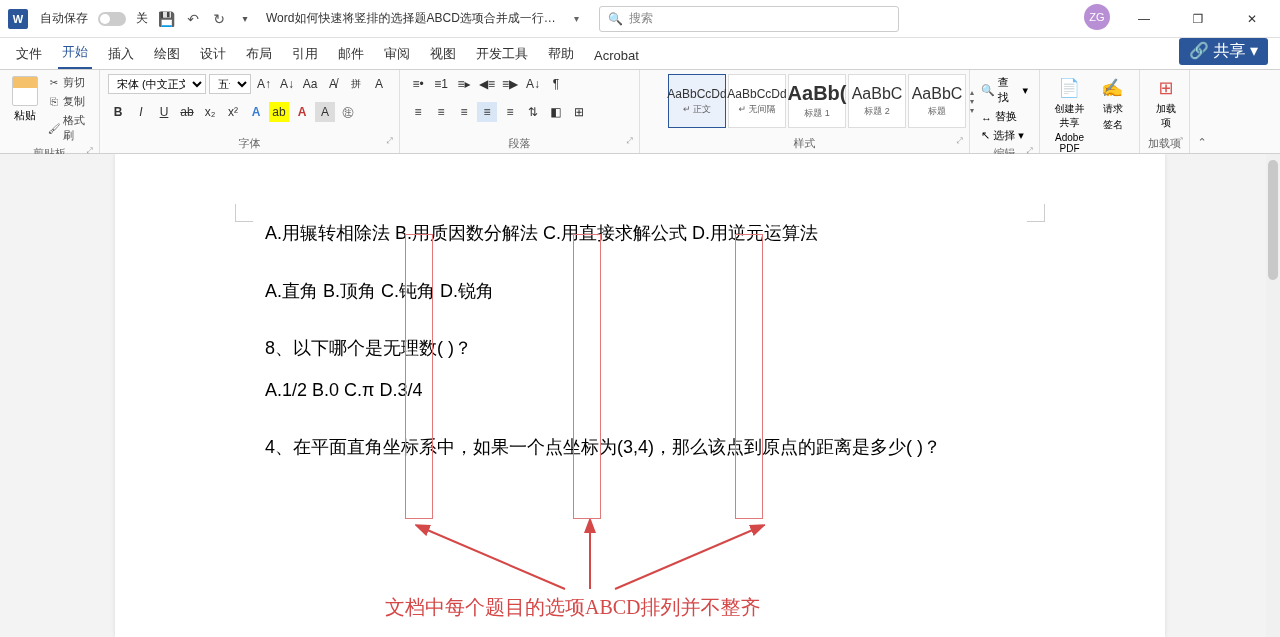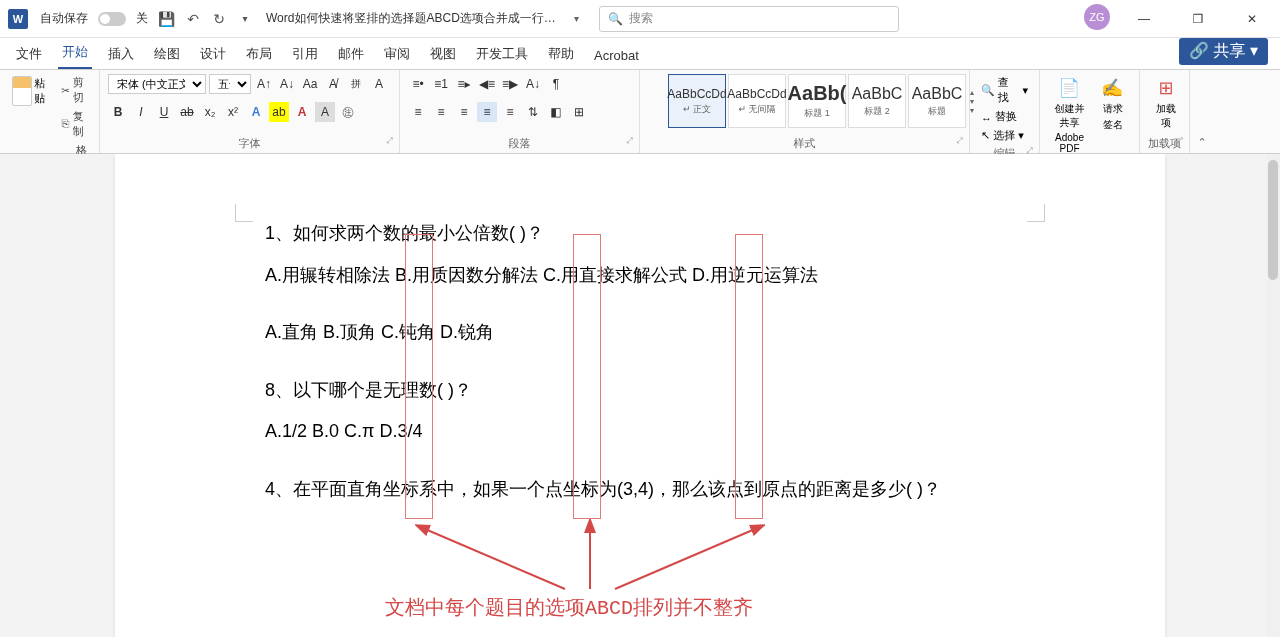--- a/index.html
+++ b/index.html
@@ -31,7 +31,7 @@
 .group-label { text-align: center; color: #666; font-size: 11px; padding-top: 2px; position: relative; }
 .group-label::after { content: '⤢'; position: absolute; right: -2px; font-size: 8px; color: #999; }
 .group-content { display: flex; align-items: flex-start; gap: 4px; flex: 1; }
-.paste-btn { display: flex; flex-direction: row; align-items: center; gap: 2px; padding: 2px 4px; cursor: pointer; }
+.paste-btn { display: flex; flex-direction: column; align-items: center; gap: 2px; padding: 2px 4px; cursor: pointer; }
 .paste-icon { width: 26px; height: 30px; background: linear-gradient(#f5c26b 40%, #fff 40%); border: 1px solid #ccc; border-radius: 2px; }
 .mini-btns { display: flex; flex-direction: column; gap: 2px; font-size: 11px; color: #444; }
 .mini-btn { display: flex; align-items: center; gap: 3px; cursor: pointer; padding: 1px 2px; }

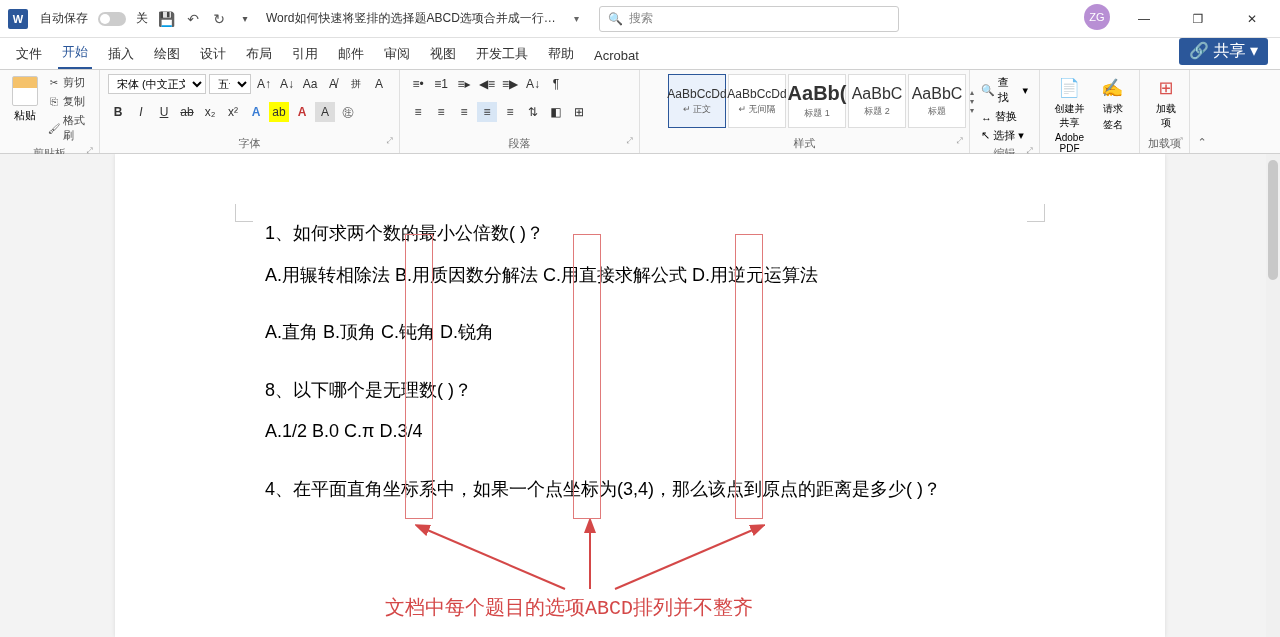--- a/index.html
+++ b/index.html
@@ -297,7 +297,6 @@
     <div class="page-corner-tl"></div>
     <div class="page-corner-tr"></div>
     <div class="content">
-      <p>1、如何求两个数的最小公倍数(   )？</p>
       <p>A.用辗转相除法  B.用质因数分解法  C.用直接求解公式 D.用逆元运算法</p>
       <div class="gap"></div>
       <p>A.直角 B.顶角  C.钝角 D.锐角</p>

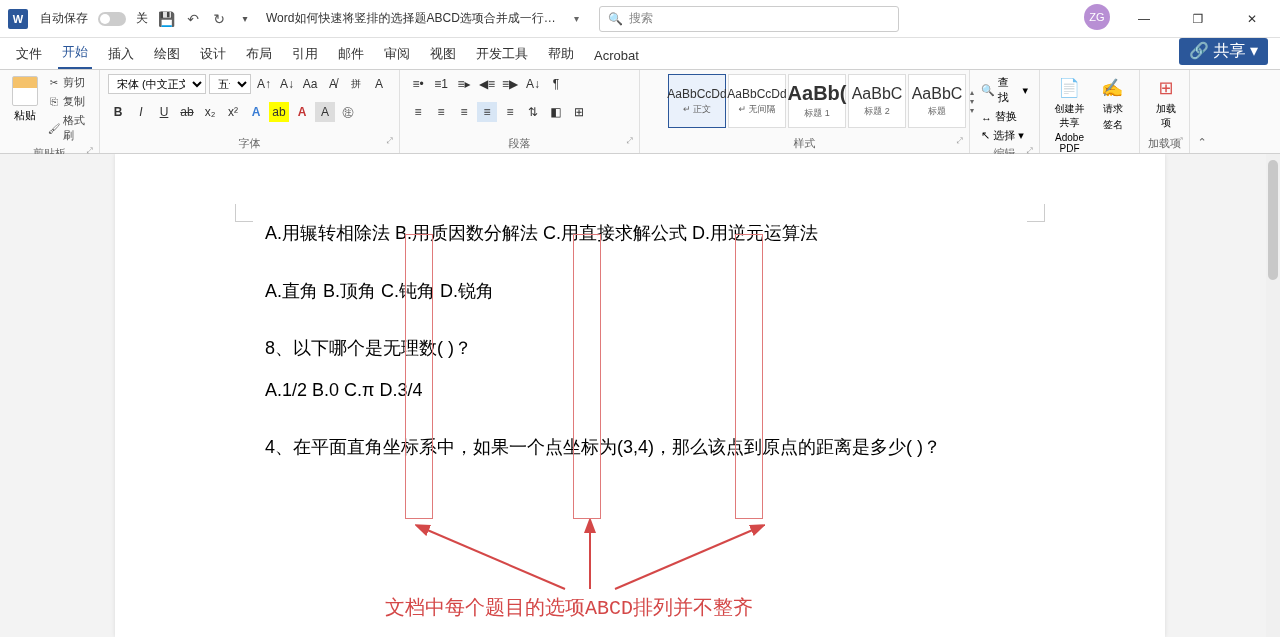--- a/index.html
+++ b/index.html
@@ -76,7 +76,7 @@
 
 .arrow-svg { position: absolute; pointer-events: none; }
 
-.caption { position: absolute; color: #d44848; font-size: 20px; font-family: Liberation Mono, monospace; }
+.caption { position: absolute; color: #d44848; font-size: 20px; font-family: Liberation Serif, serif; }
 
 .scrollbar { position: absolute; right: 0; top: 154px; bottom: 0; width: 14px; background: #f0f0f0; }
 .scroll-thumb { position: absolute; top: 6px; width: 10px; left: 2px; height: 120px; background: #c8c8c8; border-radius: 5px; }

